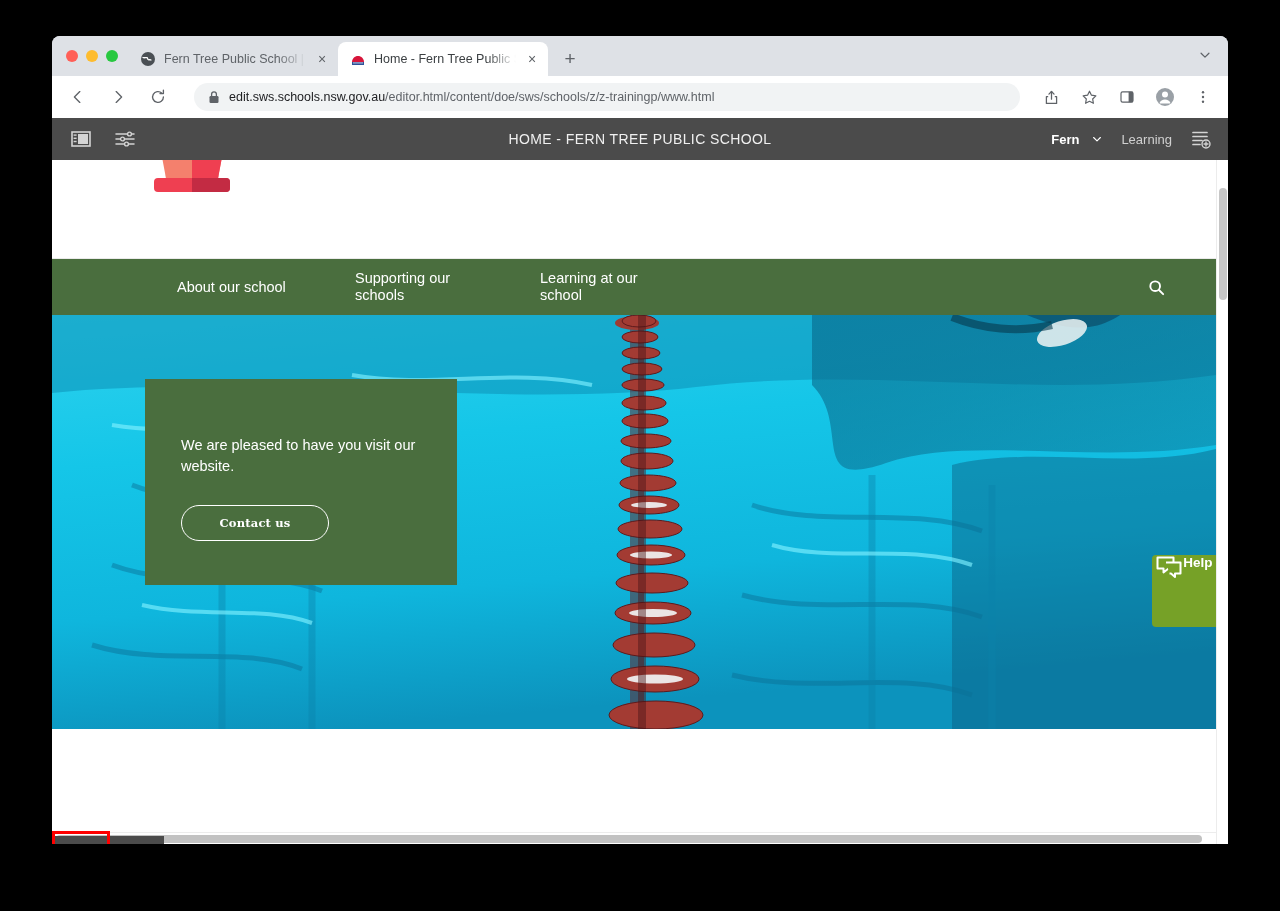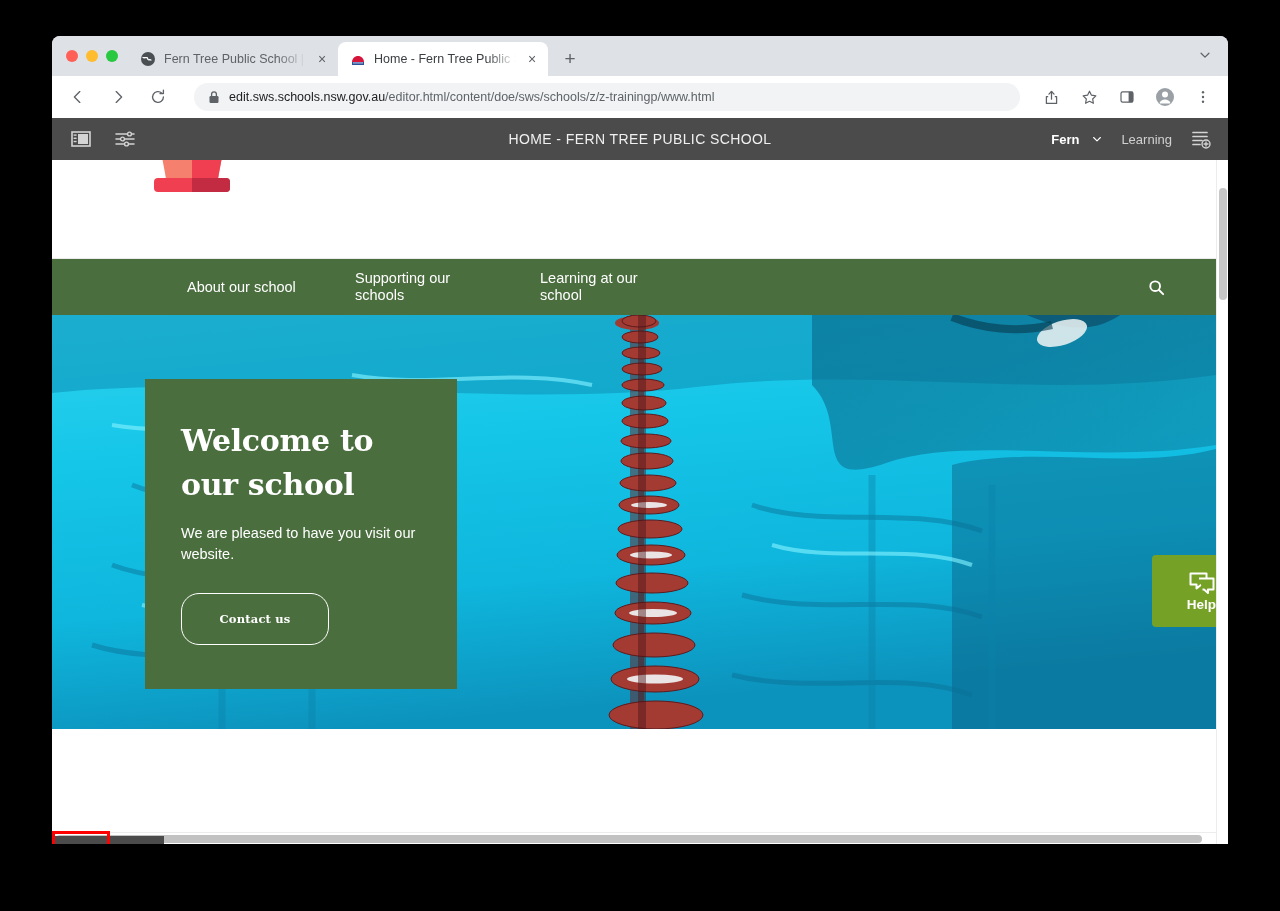--- a/index.html
+++ b/index.html
@@ -211,7 +211,7 @@
     line-height: 17px;
     padding: 0 0 0 0;
   }
-  #nav-item-0 { position: absolute; left: 135px; }
+  #nav-item-0 { position: absolute; left: 125px; }
   #nav-item-1 { position: absolute; left: 303px; width: 130px; }
   #nav-item-2 { position: absolute; left: 488px; width: 120px; }
   #nav-search {

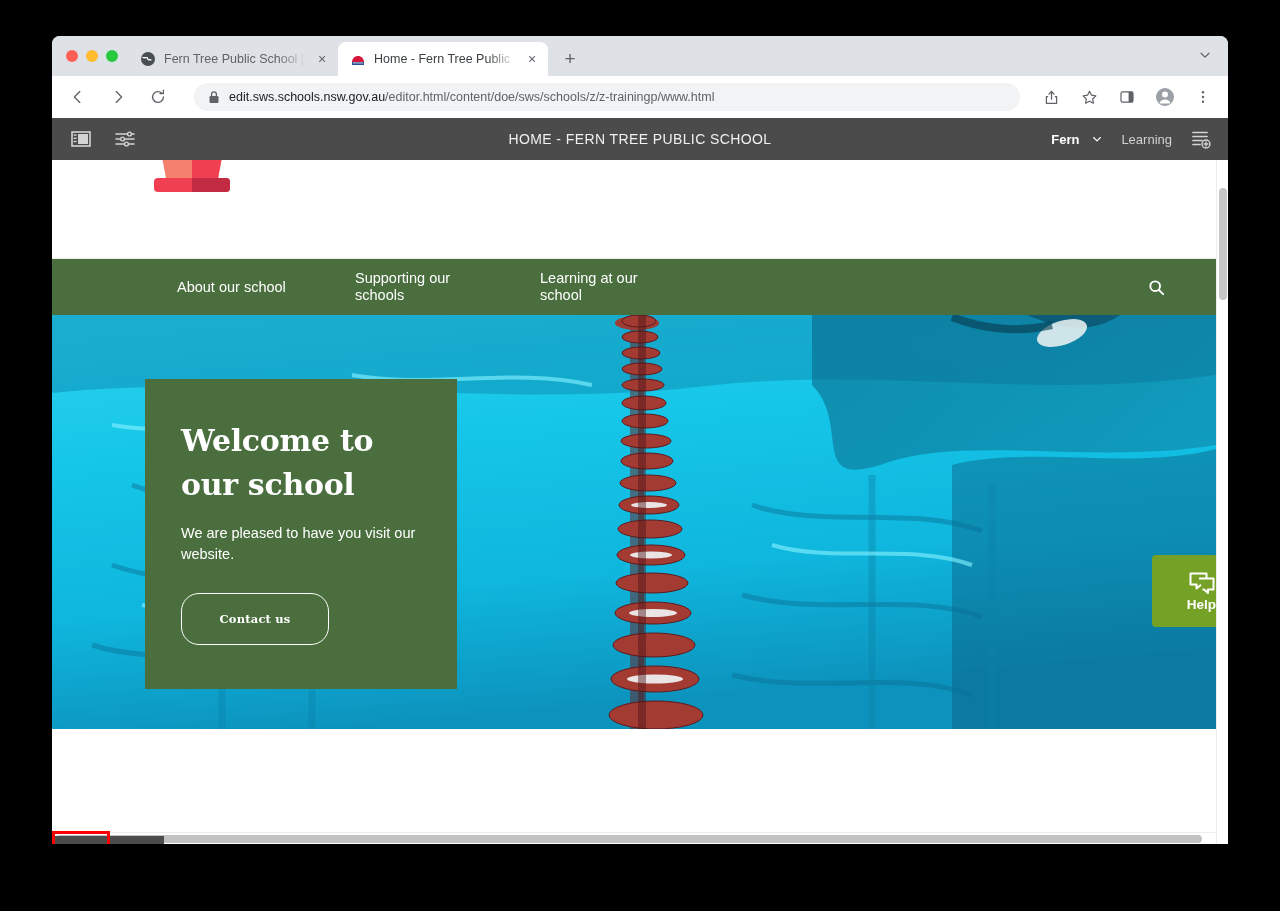--- a/index.html
+++ b/index.html
@@ -587,7 +587,6 @@
         </svg>
 
         <div id="welcome-card">
-          <div id="welcome-heading">Welcome to our school</div>
           <div id="welcome-body">We are pleased to have you visit our website.</div>
           <div id="contact-us-button">Contact us</div>
         </div>

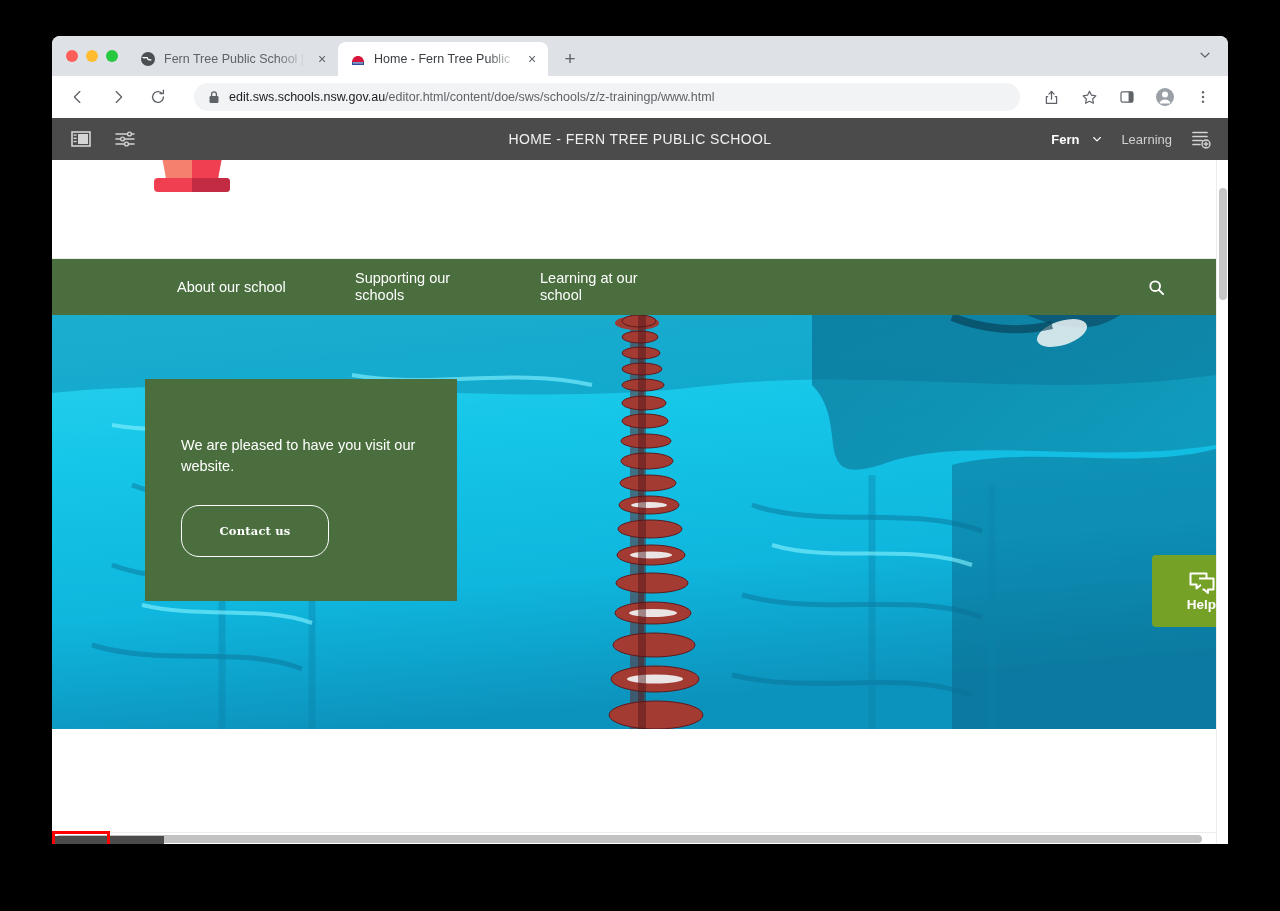--- a/index.html
+++ b/index.html
@@ -255,7 +255,7 @@
     margin-top: 28px;
     display: inline-flex;
     align-items: center; justify-content: center;
-    width: 148px; height: 52px;
+    width: 148px; height: 36px;
     border: 1.5px solid #fff;
     border-radius: 18px;
     color: #fff;

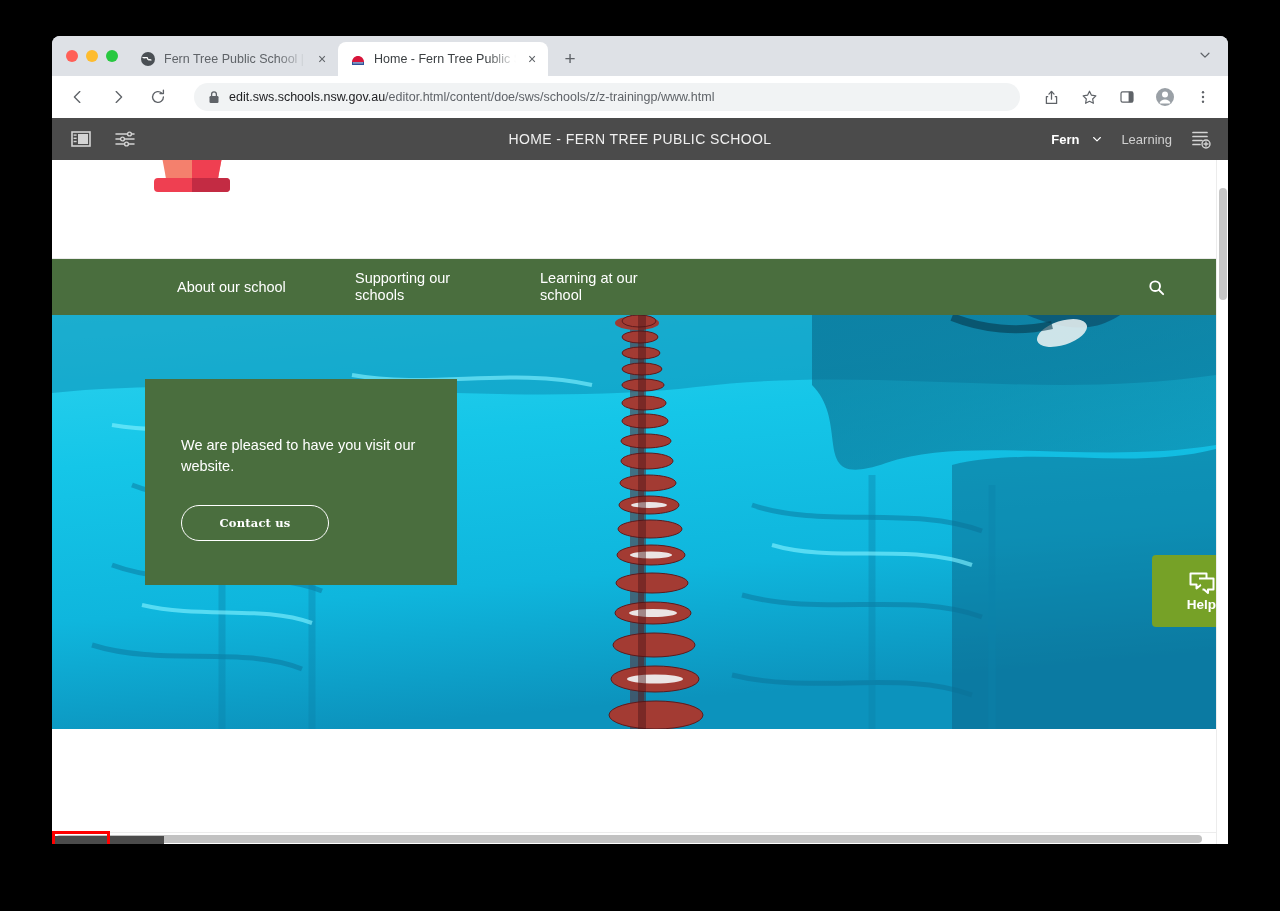--- a/index.html
+++ b/index.html
@@ -271,8 +271,8 @@
     width: 64px; height: 72px;
     background: #76a127;
     border-radius: 4px 0 0 4px;
-    display: flex; flex-direction: column;
-    align-items: flex-end; justify-content: center;
+    display: flex; flex-direction: row;
+    align-items: flex-start; justify-content: center;
     color: #fff;
     z-index: 6;
   }

